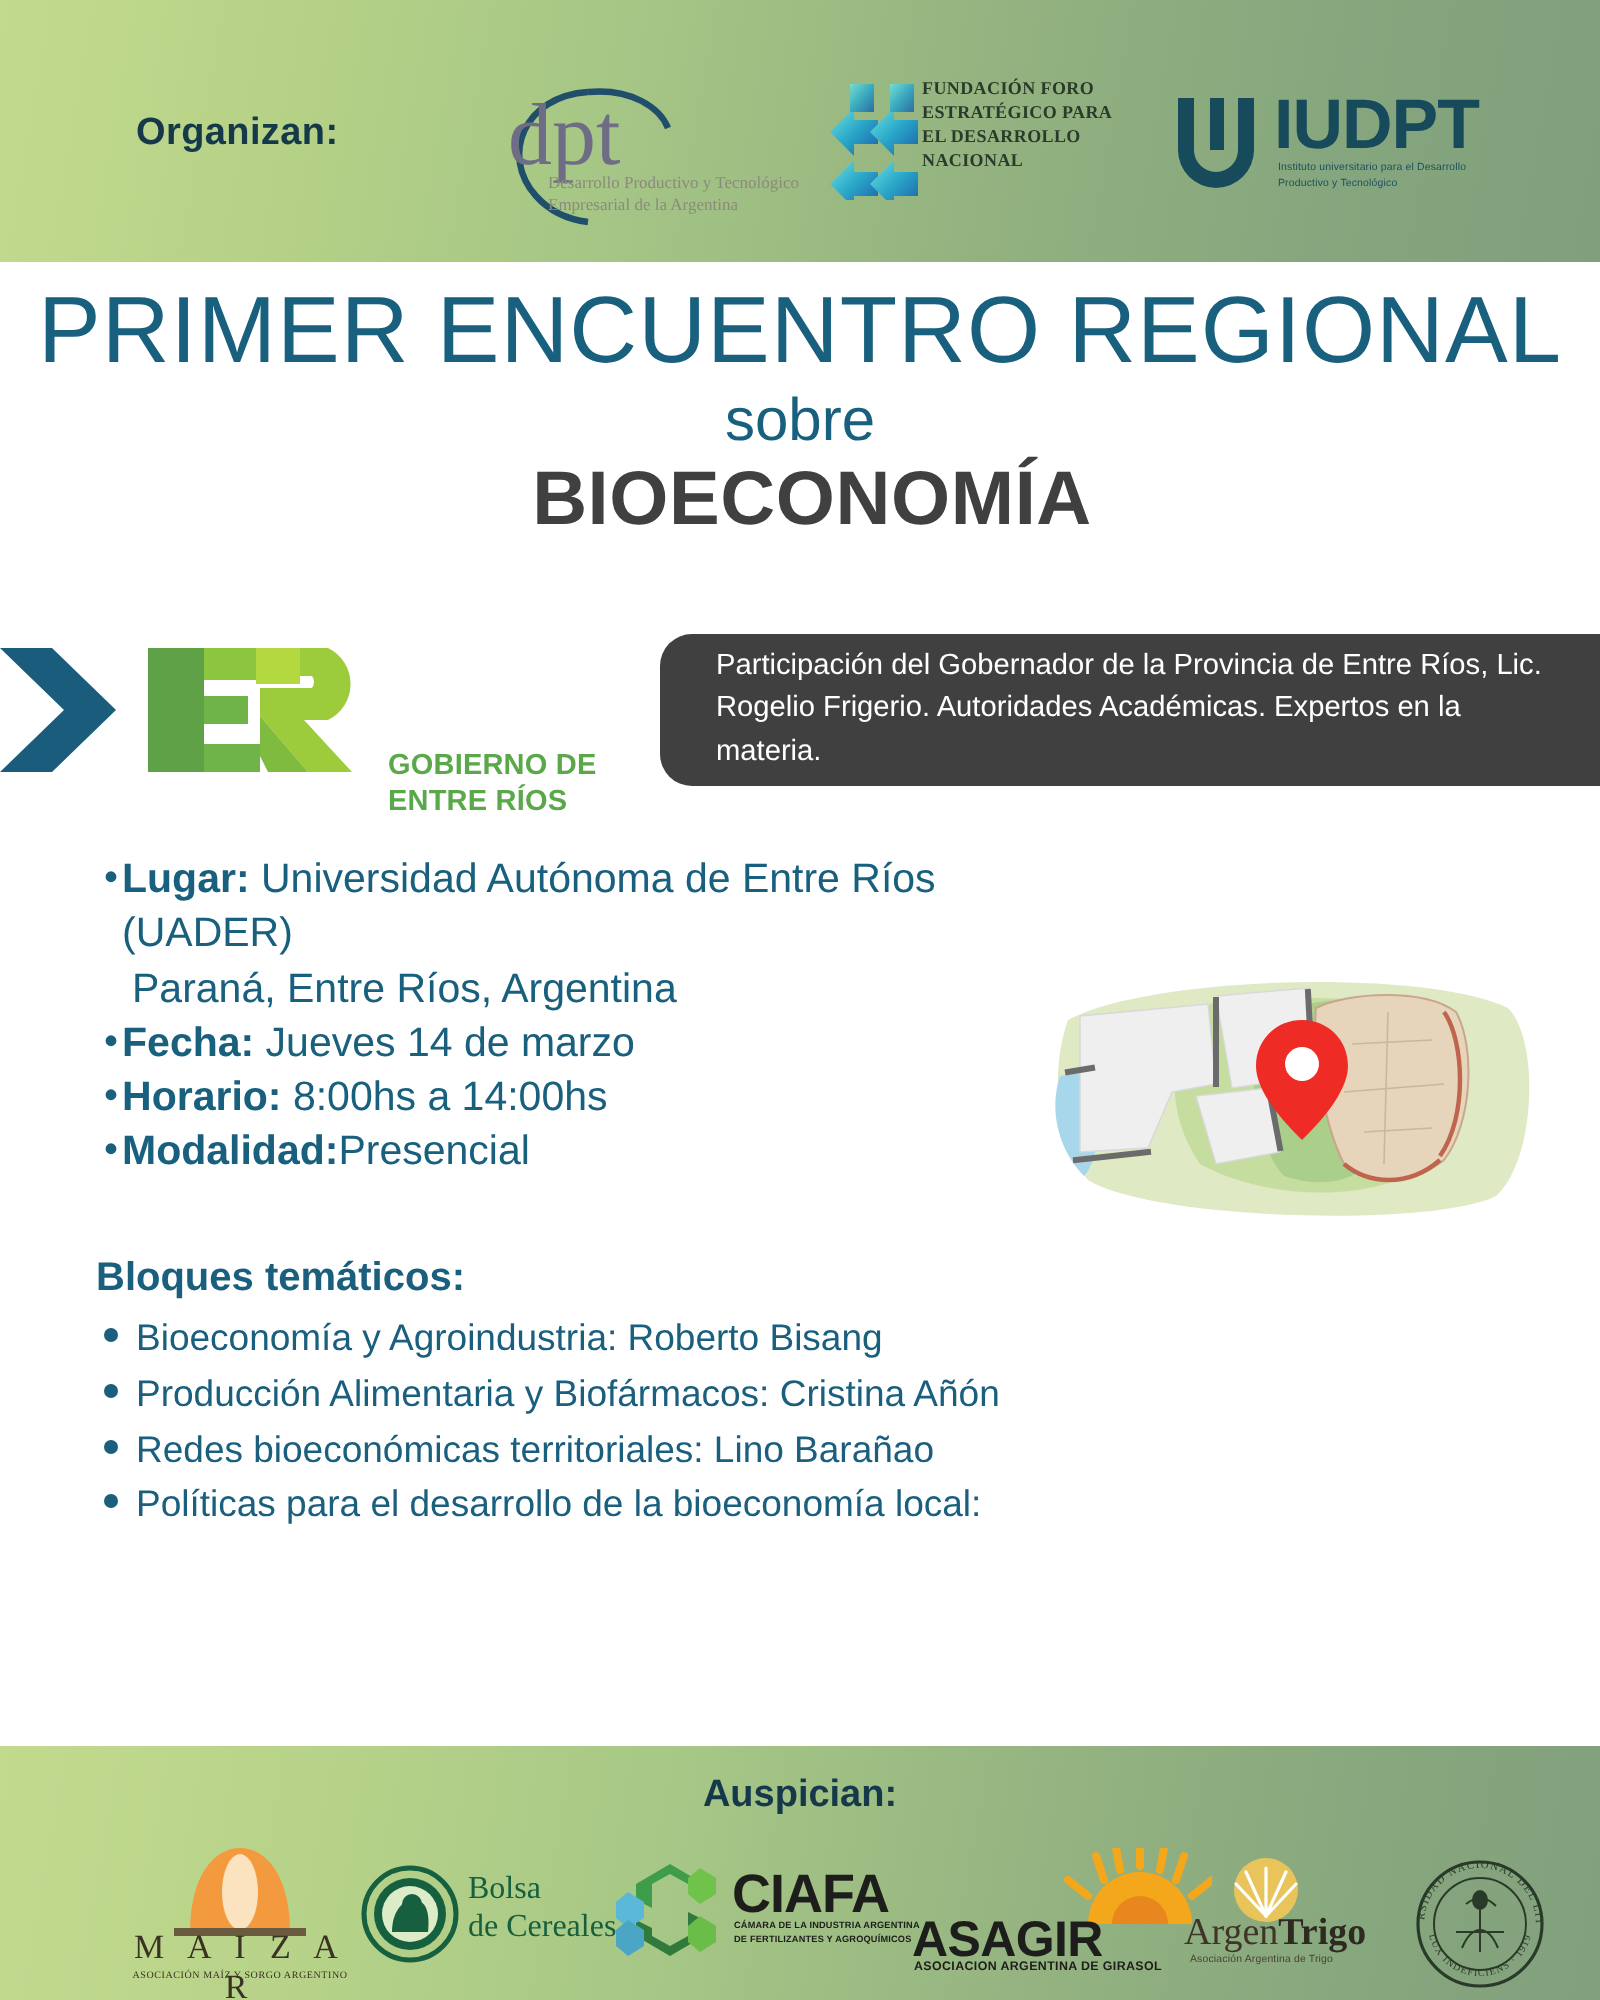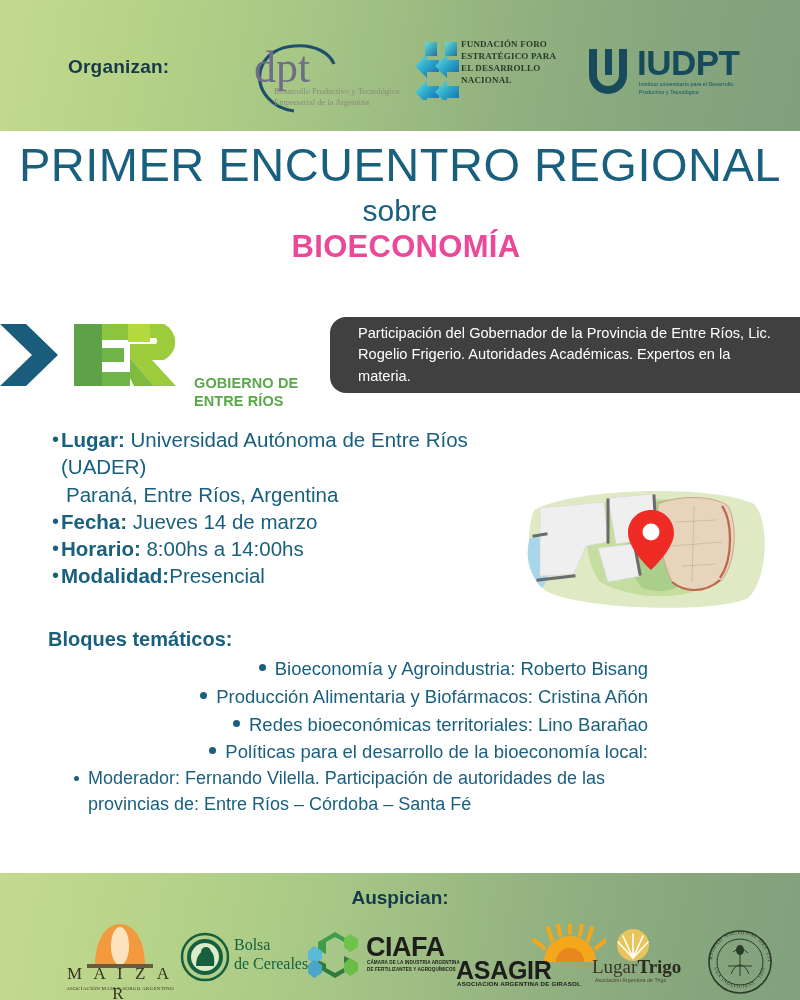--- a/index.html
+++ b/index.html
@@ -63,7 +63,7 @@
     font-weight:400; white-space:nowrap;
   }
   .t-sobre { font-size:30px; color:#18607e; margin-top:3px; font-weight:400; }
-  .t-bio { font-size:31px; color:#ec4899; font-weight:bold; letter-spacing:.3px; margin-top:1px;margin-left:12px; }
+  .t-bio { font-size:38px; color:#404040; font-weight:bold; letter-spacing:.3px; margin-top:1px;margin-left:12px; }
 
   
   .er-row { position:absolute; left:0; top:310px; width:800px; height:88px; }

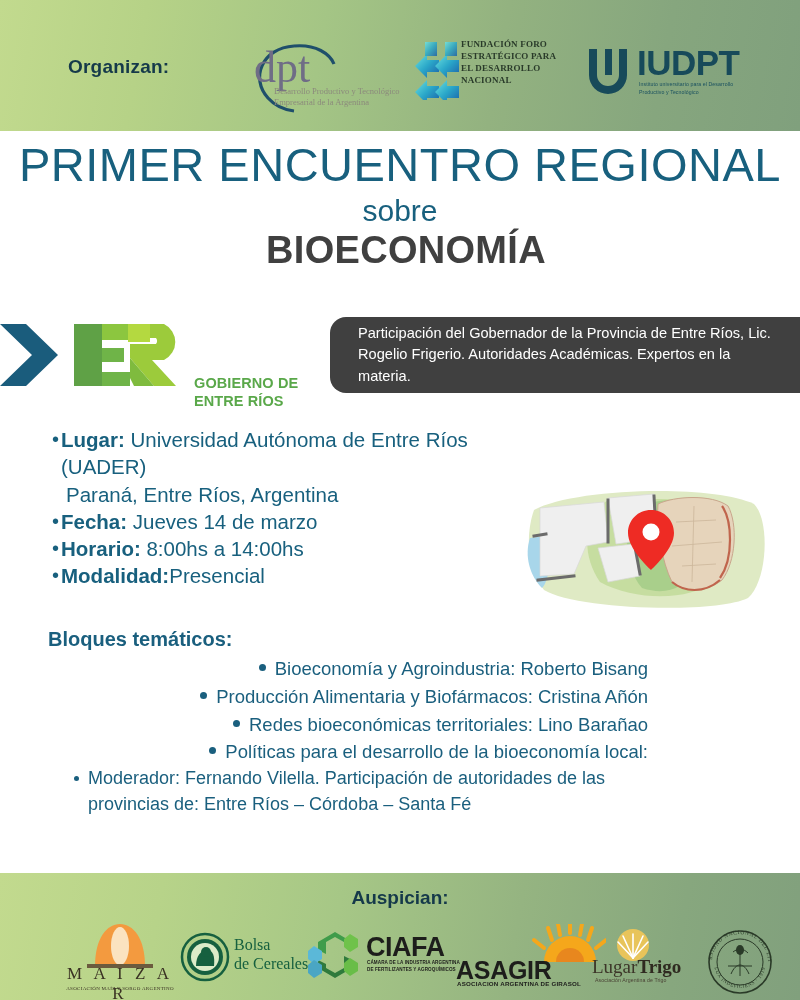--- a/index.html
+++ b/index.html
@@ -95,7 +95,7 @@
   
   .blocks { position:absolute; left:48px; top:628px; width:600px; color:#1a5f7e; }
   .b-title { font-size:20px; font-weight:bold; margin-bottom:4px; }
-  .b-item { font-size:18.5px; line-height:1.5; display:flex; align-items:flex-start;justify-content:flex-end; }
+  .b-item { font-size:18.5px; line-height:1.5; display:flex; align-items:flex-start; }
   .b-dot {
     width:7px; height:7px; border-radius:50%; background:#1a5f7e;
     margin:9px 9px 0 4px; flex:0 0 auto;

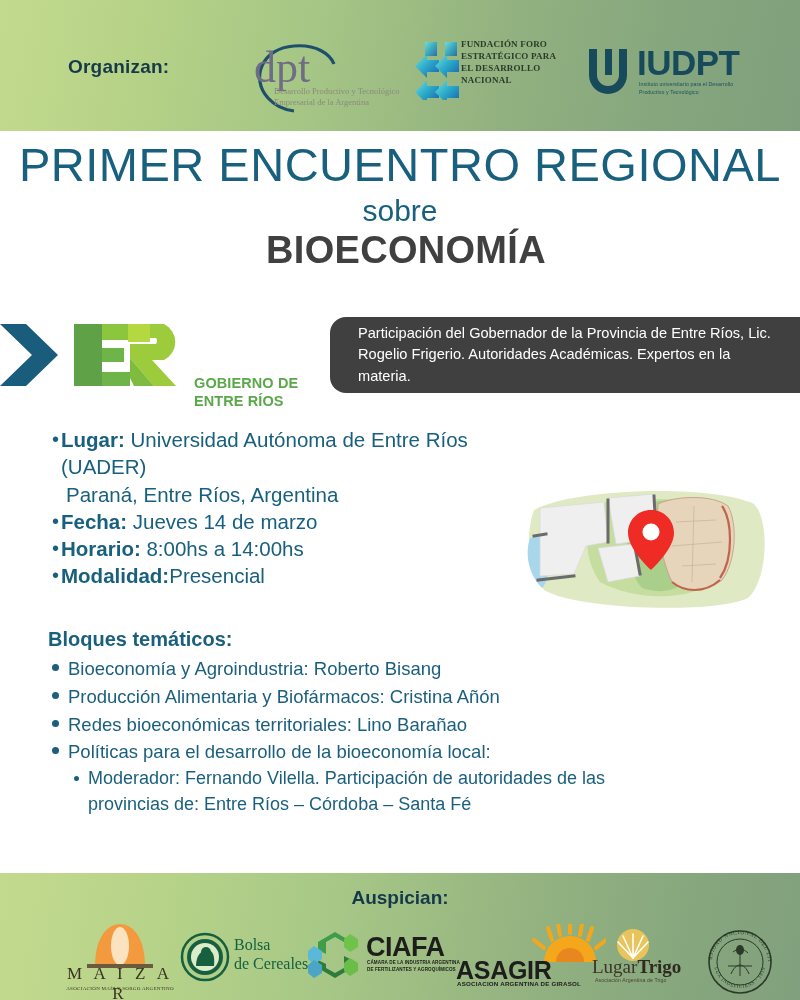--- a/index.html
+++ b/index.html
@@ -333,10 +333,6 @@
       <span>Políticas para el desarrollo de la bioeconomía local:</span>
     </div>
 
-    <div class="b-sub">
-      <span class="b-subdot"></span>
-      <span class="b-subtext">Moderador: Fernando Vilella. Participación de autoridades de las provincias de: Entre Ríos – Córdoba – Santa Fé</span>
-    </div>
   </div>
 
   <div class="band-bot">

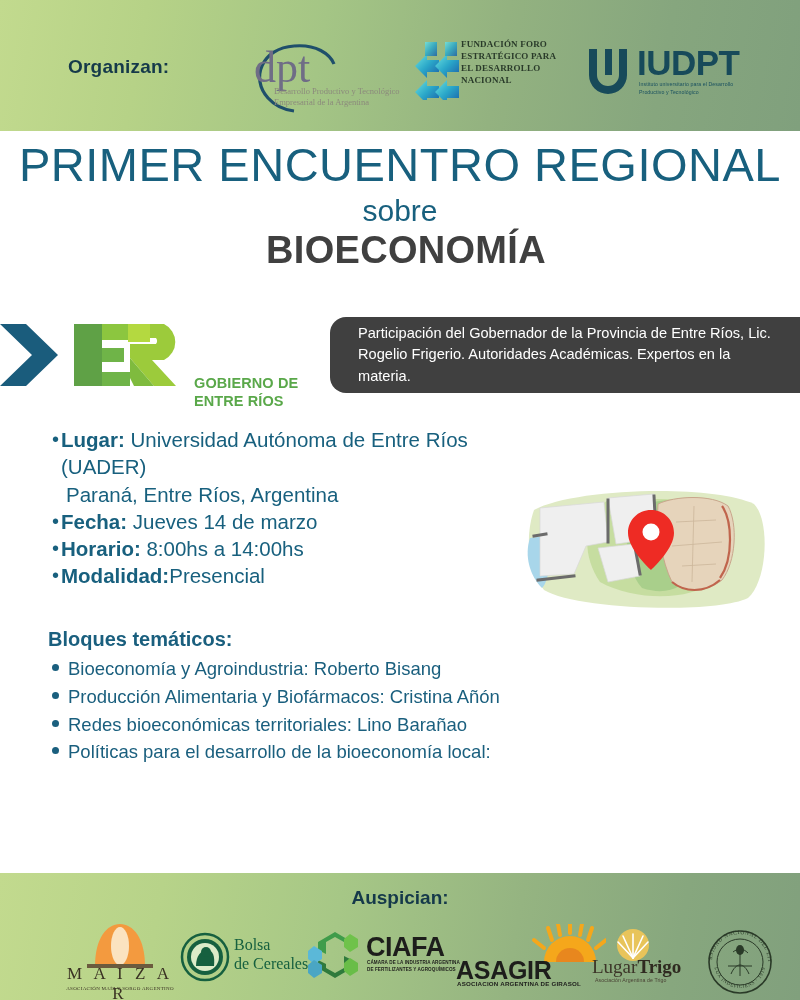--- a/index.html
+++ b/index.html
@@ -408,7 +408,7 @@
               <path d="M23 30 L38 14"></path>
           </g>
         </svg>
-        <div class="at-word"><span>Lugar</span><b>Trigo</b></div>
+        <div class="at-word"><span>Argen</span><b>Trigo</b></div>
         <div class="at-sub">Asociación Argentina de Trigo</div>
       </div>
 

